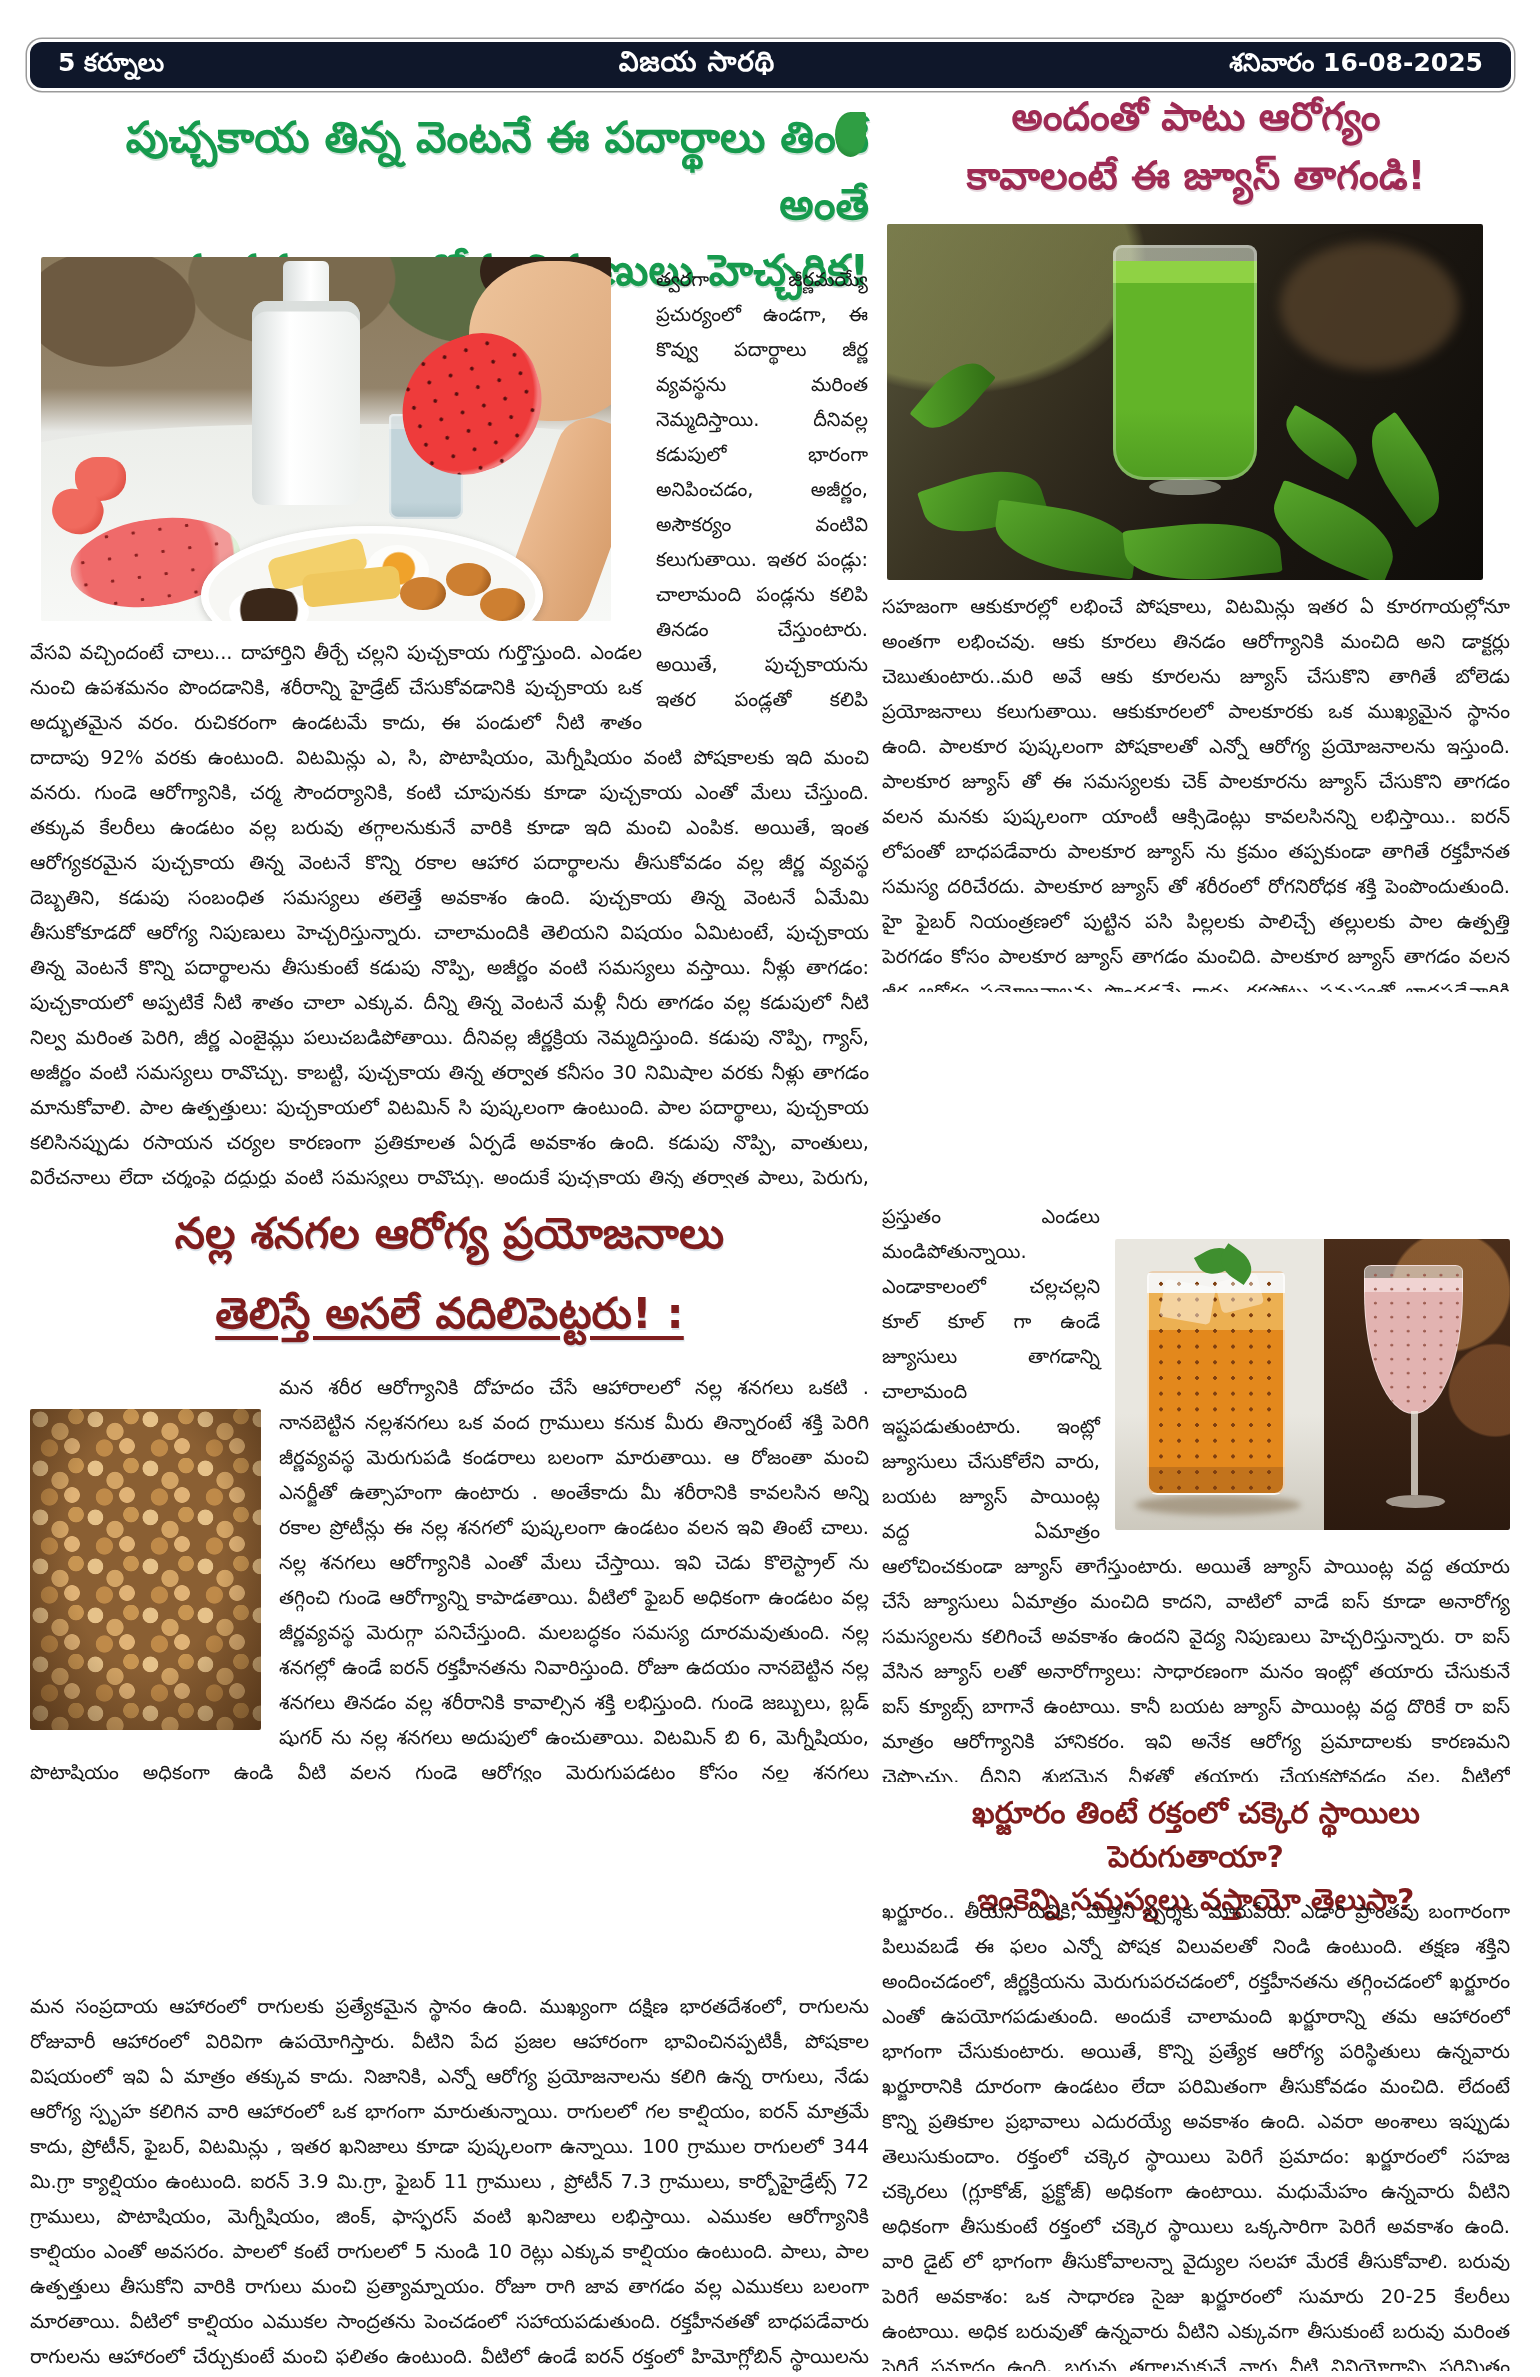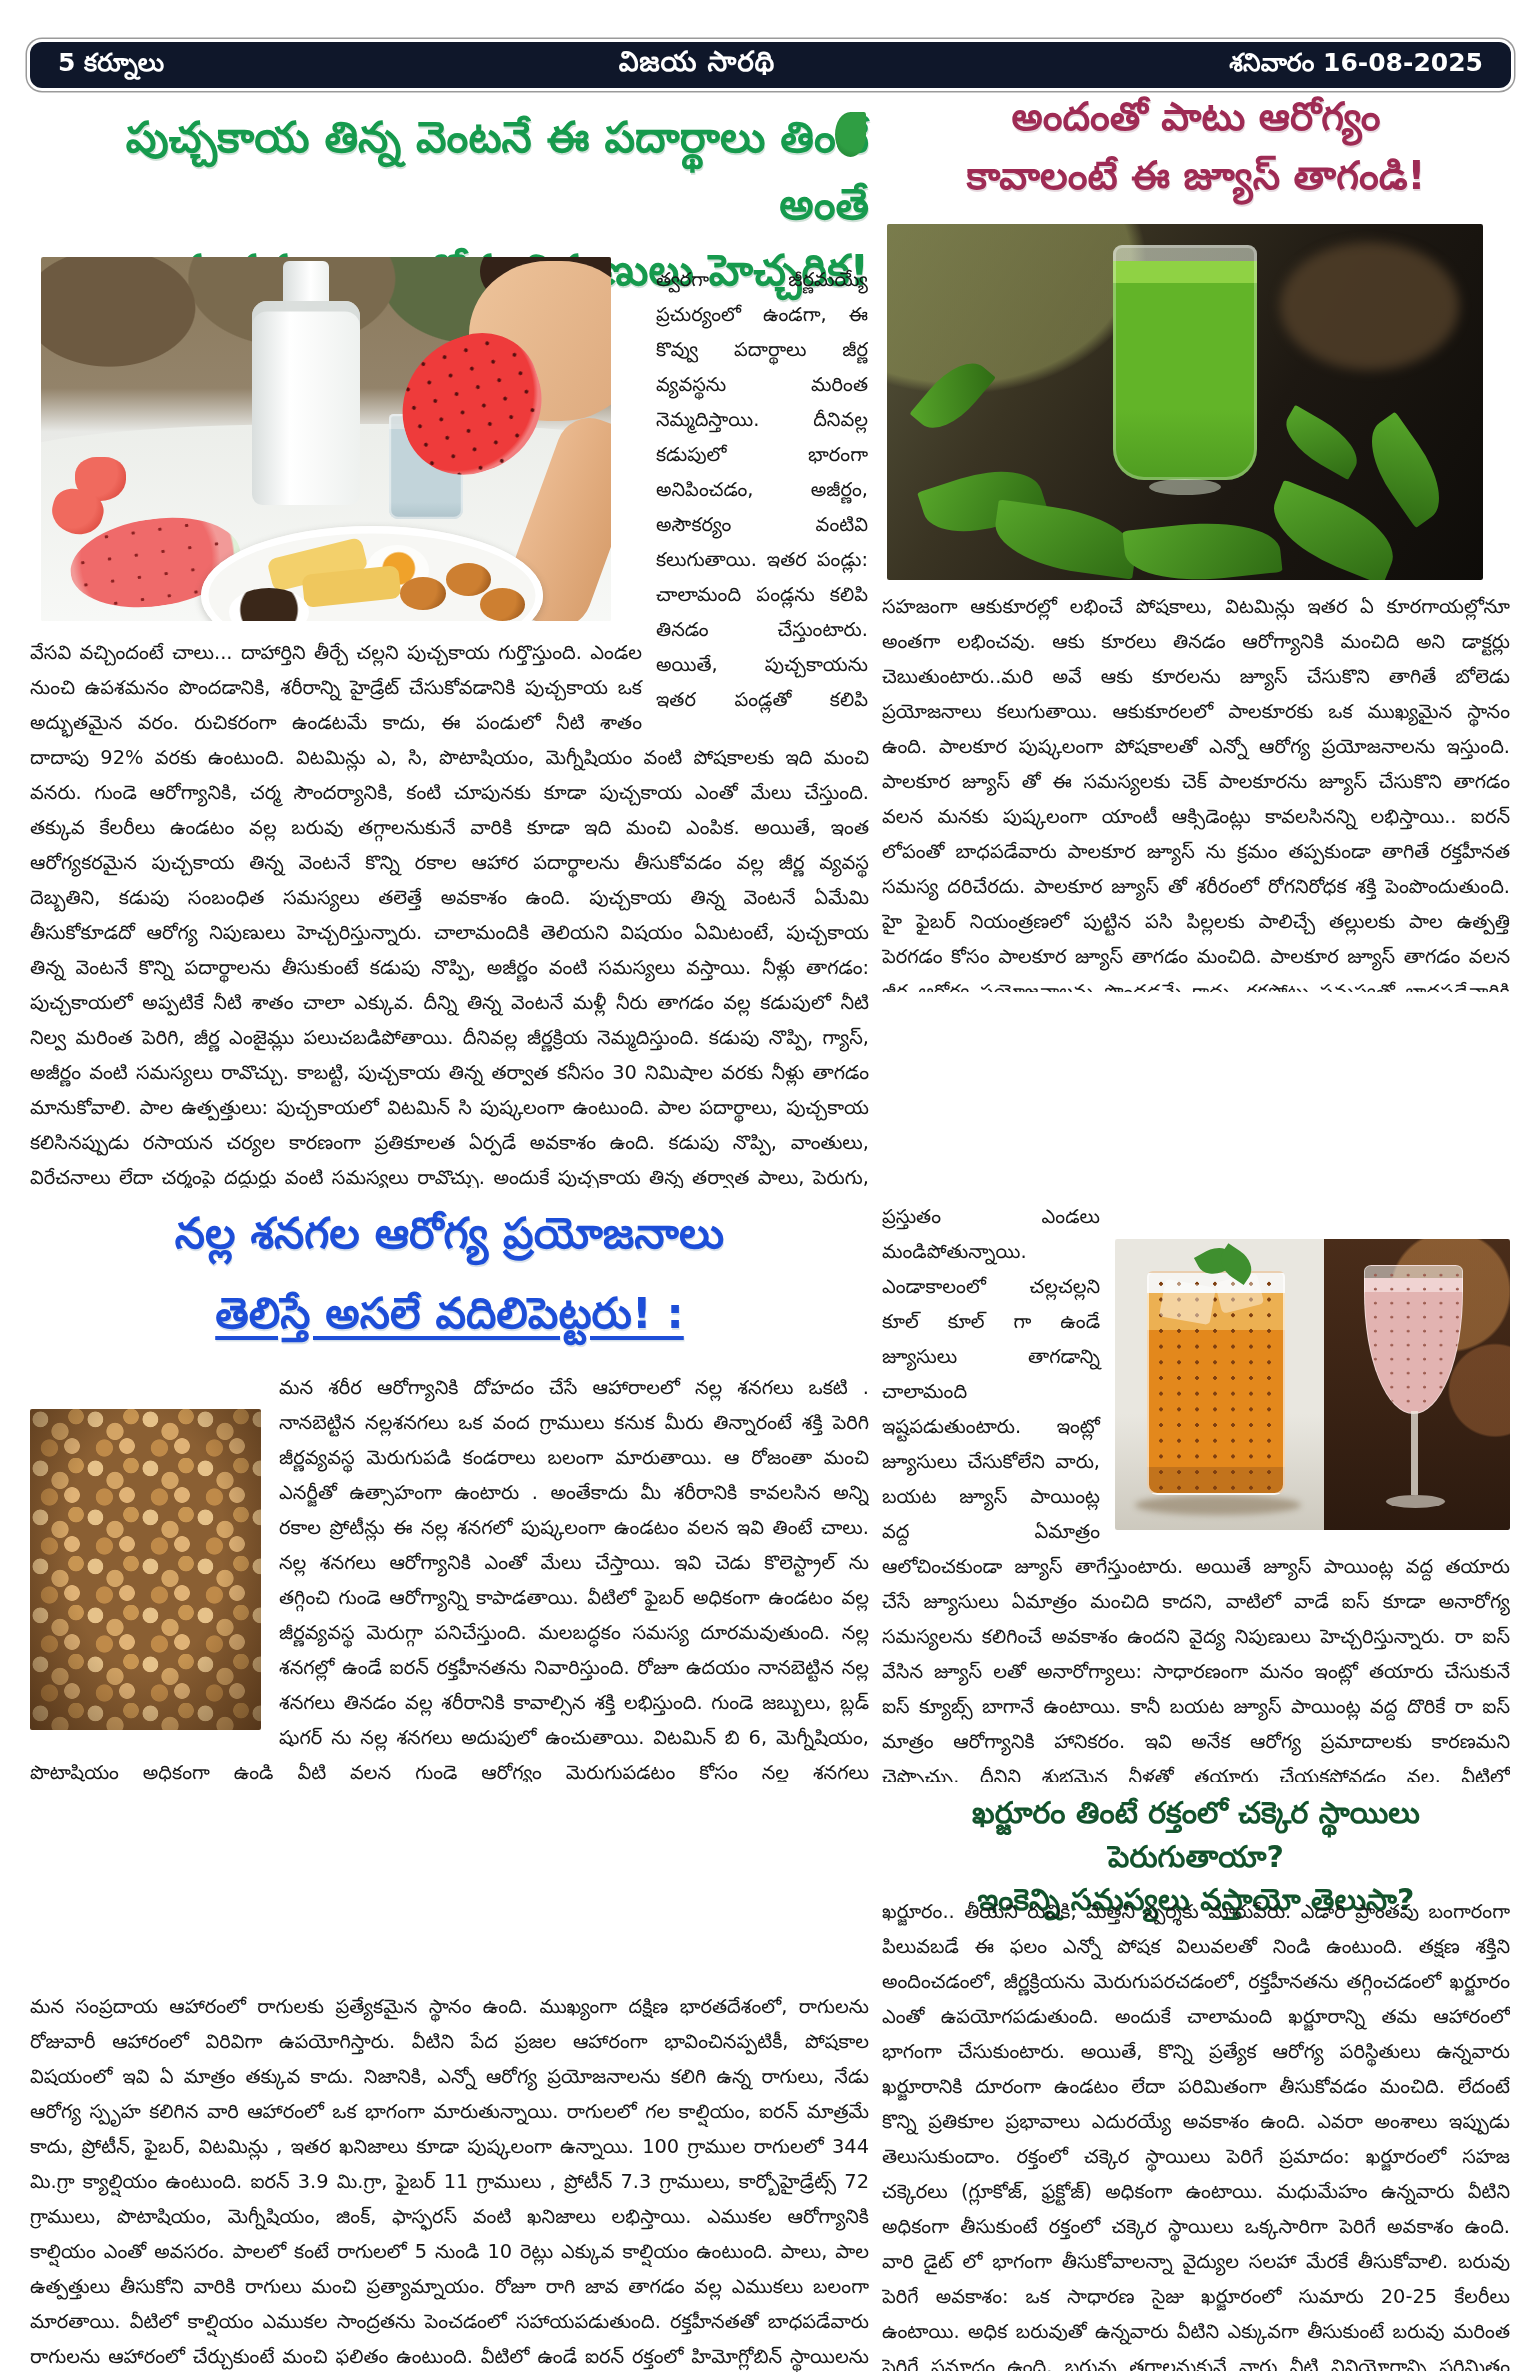--- a/index.html
+++ b/index.html
@@ -17,7 +17,7 @@
   .hl span{display:block;}
   .hl-green{color:#169a4d;font-size:43px;text-shadow:0.7px 1.5px 0 rgba(0,90,40,.18);}
   .hl-maroon{color:#9e2b54;font-size:39px;text-shadow:0.7px 1.5px 0 rgba(90,0,40,.15);}
-  .hl-blue{color:#1d4ed8;font-size:43px;text-shadow:0.7px 1.5px 0 rgba(0,60,110,.15);}
+  .hl-blue{color:#7f1d1d;font-size:43px;text-shadow:0.7px 1.5px 0 rgba(0,60,110,.15);}
   .hl-purple{color:#93399e;font-size:43px;text-shadow:0.7px 1.5px 0 rgba(70,0,90,.15);}
   .hl-pink{color:#ee2094;font-size:43px;text-shadow:0.7px 1.5px 0 rgba(120,0,70,.15);}
   .hl-dblue{color:#14532d;font-size:30px;line-height:1.45;}

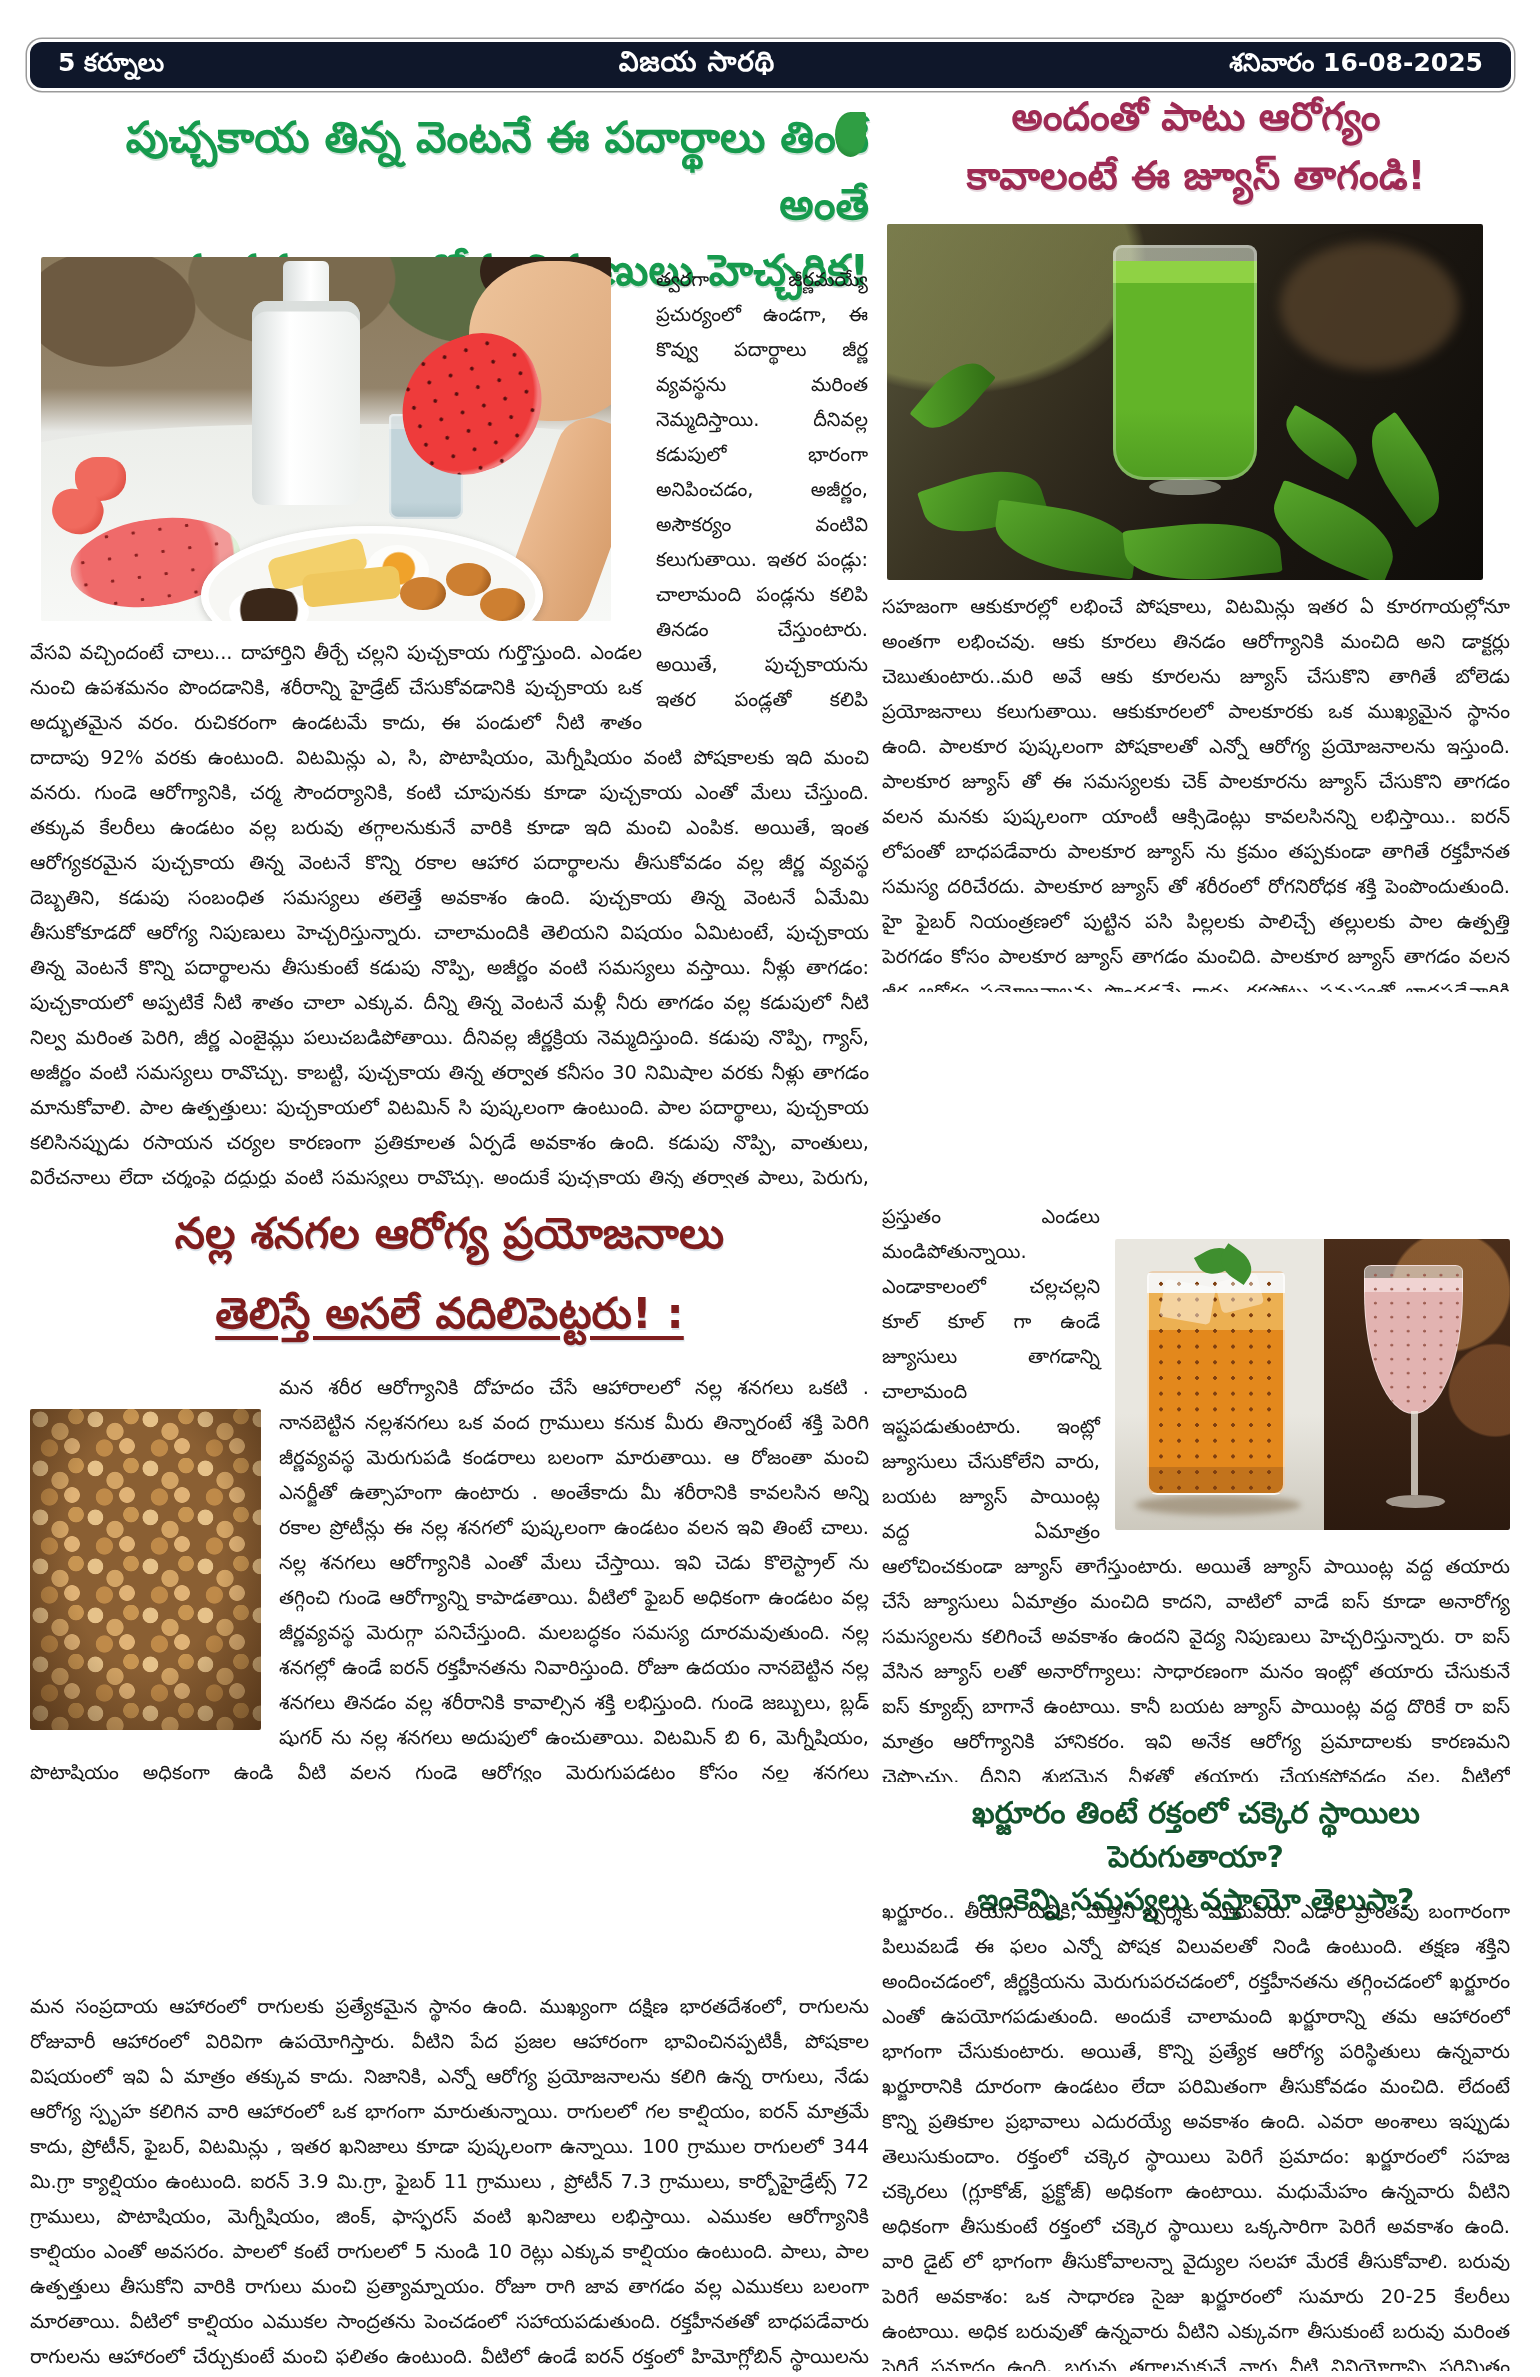--- a/index.html
+++ b/index.html
@@ -20,7 +20,7 @@
   .hl-blue{color:#7f1d1d;font-size:43px;text-shadow:0.7px 1.5px 0 rgba(0,60,110,.15);}
   .hl-purple{color:#93399e;font-size:43px;text-shadow:0.7px 1.5px 0 rgba(70,0,90,.15);}
   .hl-pink{color:#ee2094;font-size:43px;text-shadow:0.7px 1.5px 0 rgba(120,0,70,.15);}
-  .hl-dblue{color:#14532d;font-size:30px;line-height:1.45;}
+  .hl-dblue{color:#7f1d1d;font-size:30px;line-height:1.45;}
   .u{text-decoration:underline;text-underline-offset:7.5px;text-decoration-thickness:3.7px;}
   
   .bt{position:absolute;font-size:19.4px;line-height:35px;text-align:justify;

